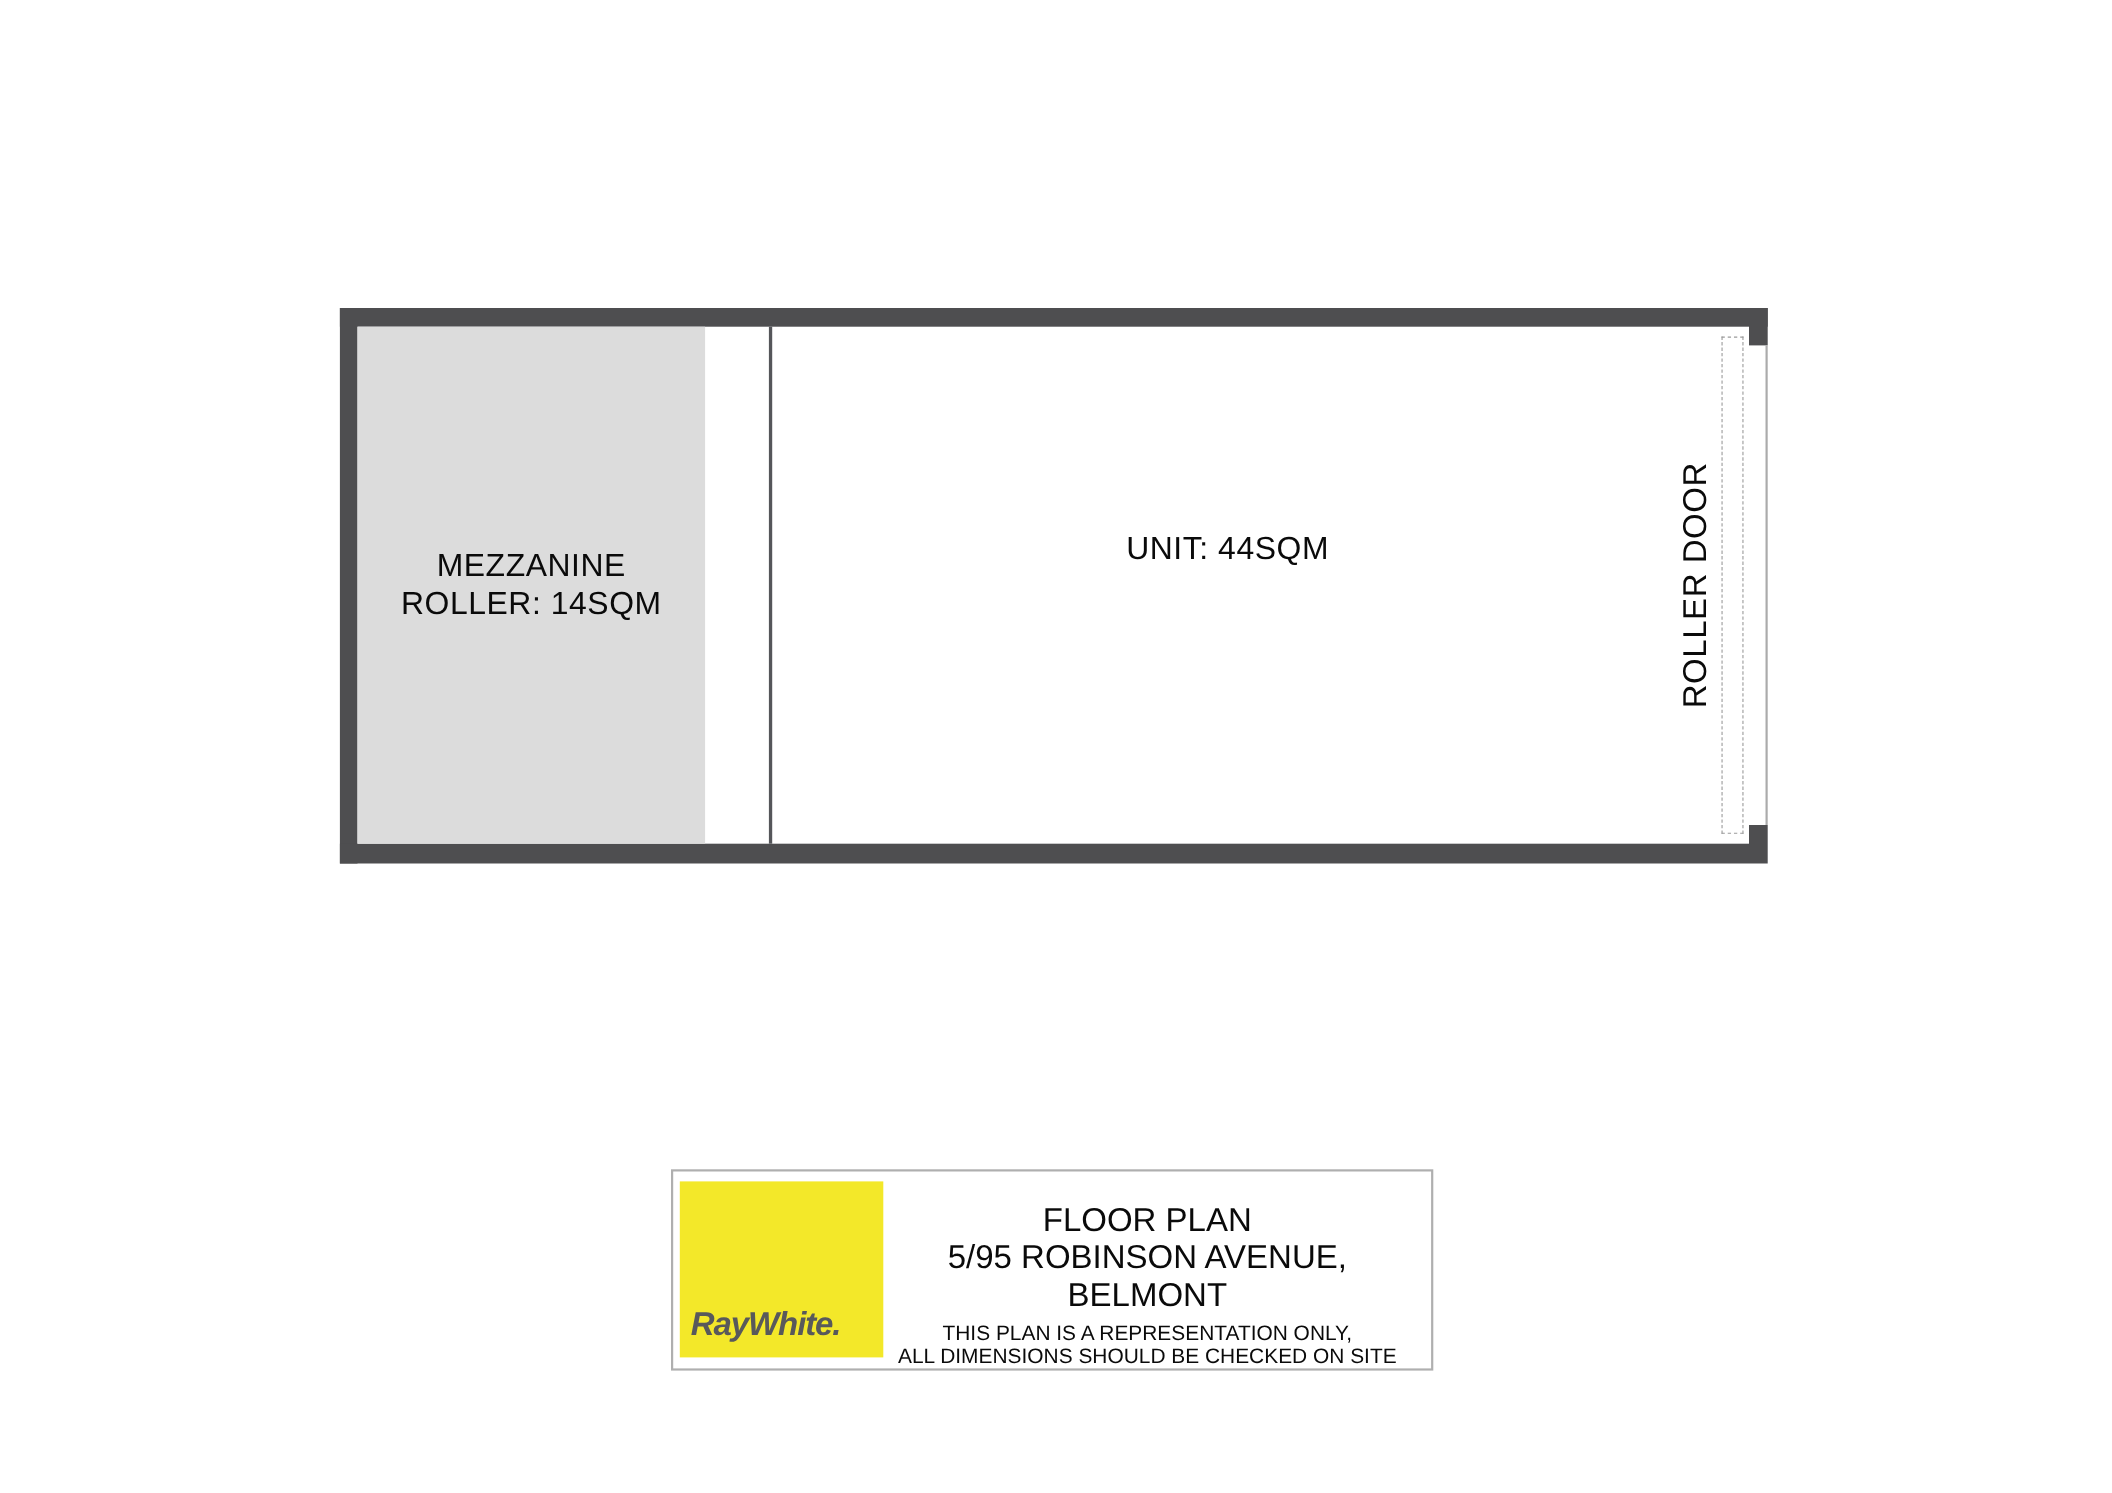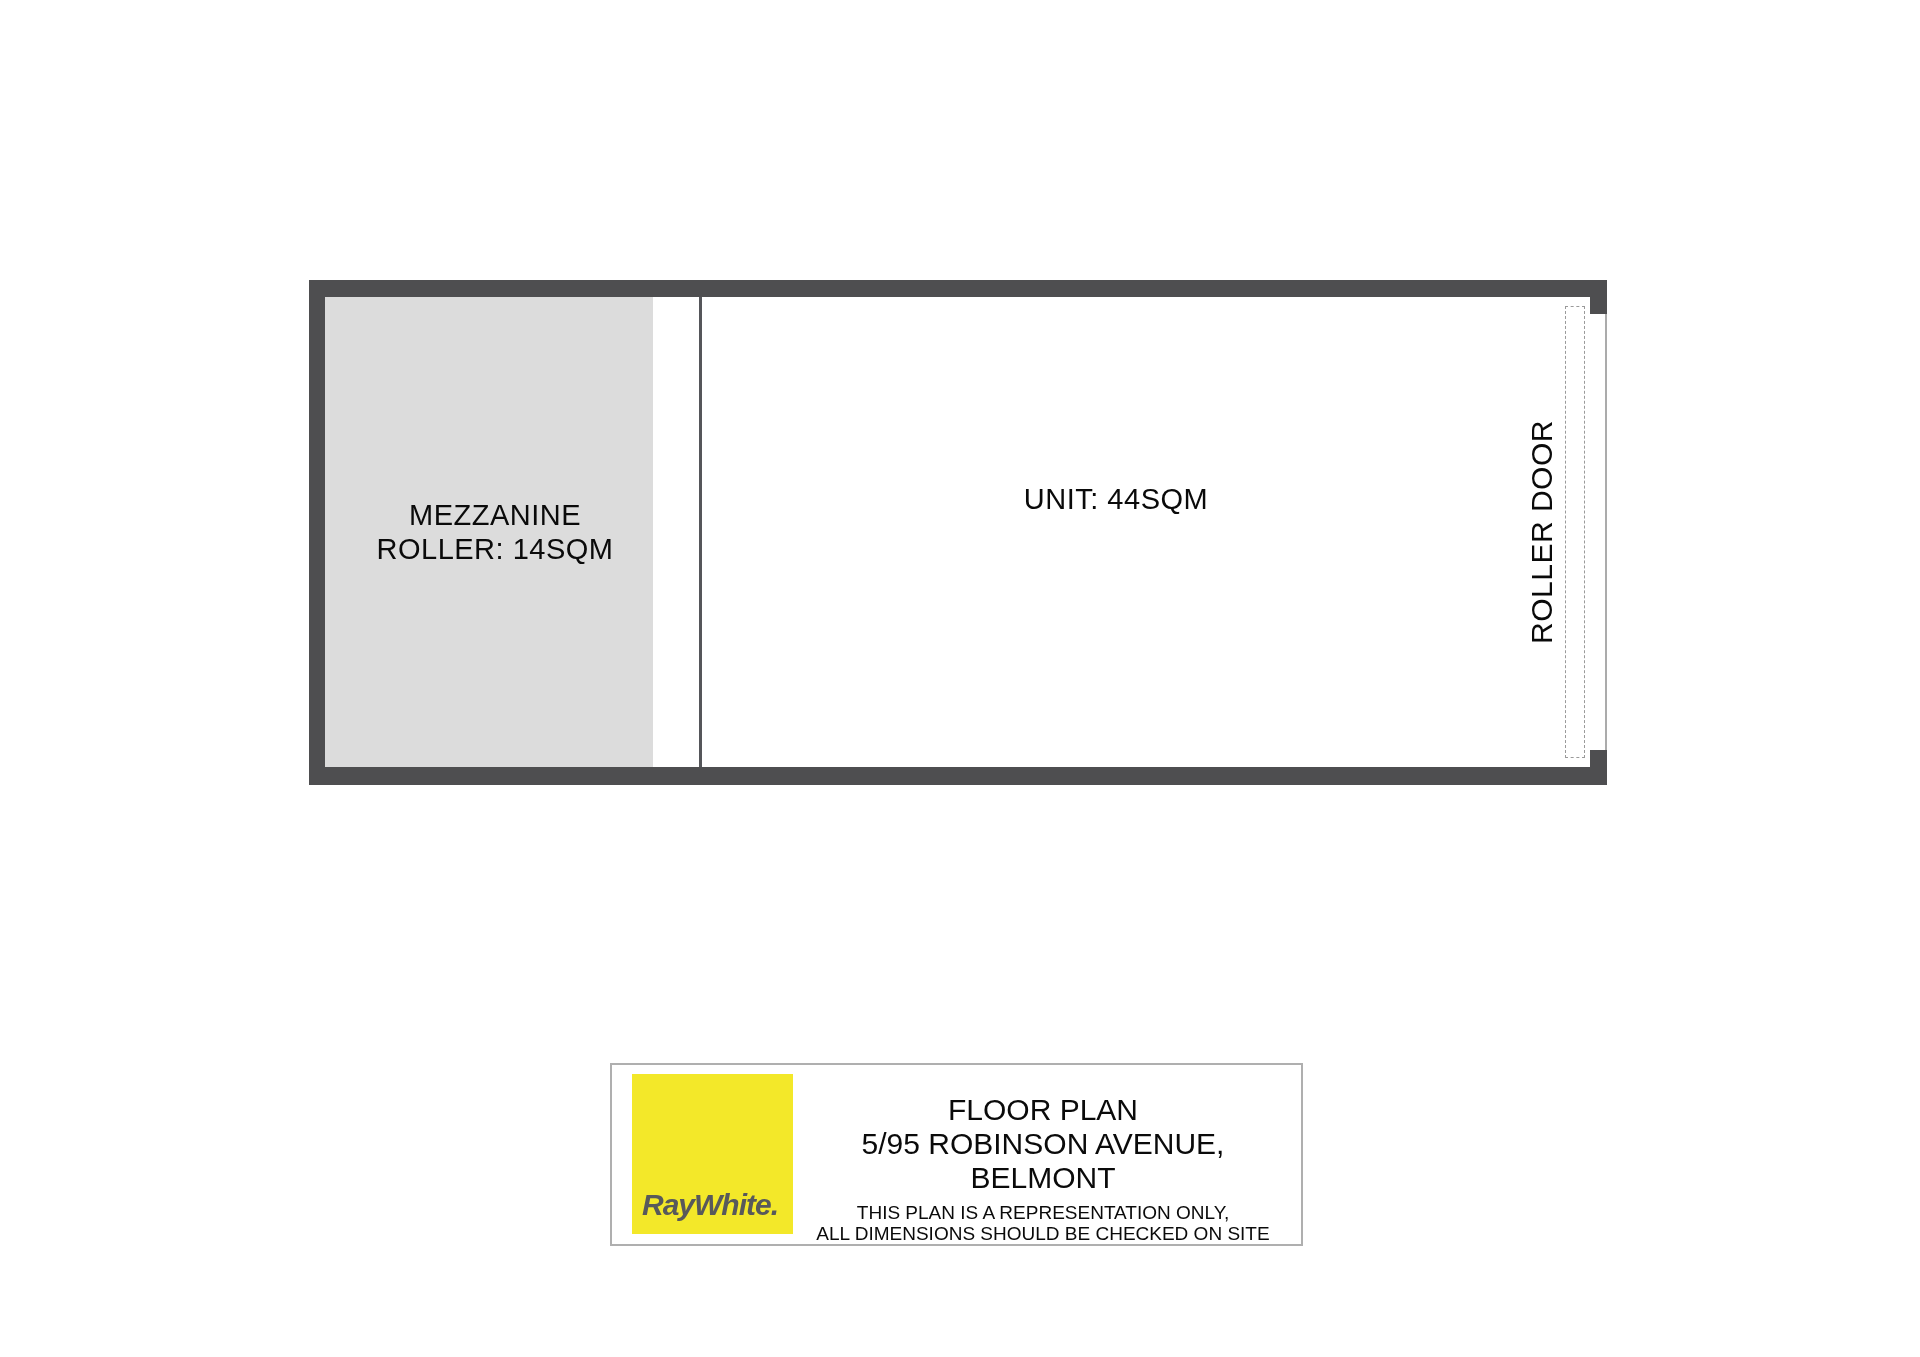--- a/index.html
+++ b/index.html
@@ -45,7 +45,6 @@
     flex-direction: column;
     align-items: center;
     justify-content: center;
-    padding-left: 12px;
   }
   #mezz-divider {
     position: absolute;

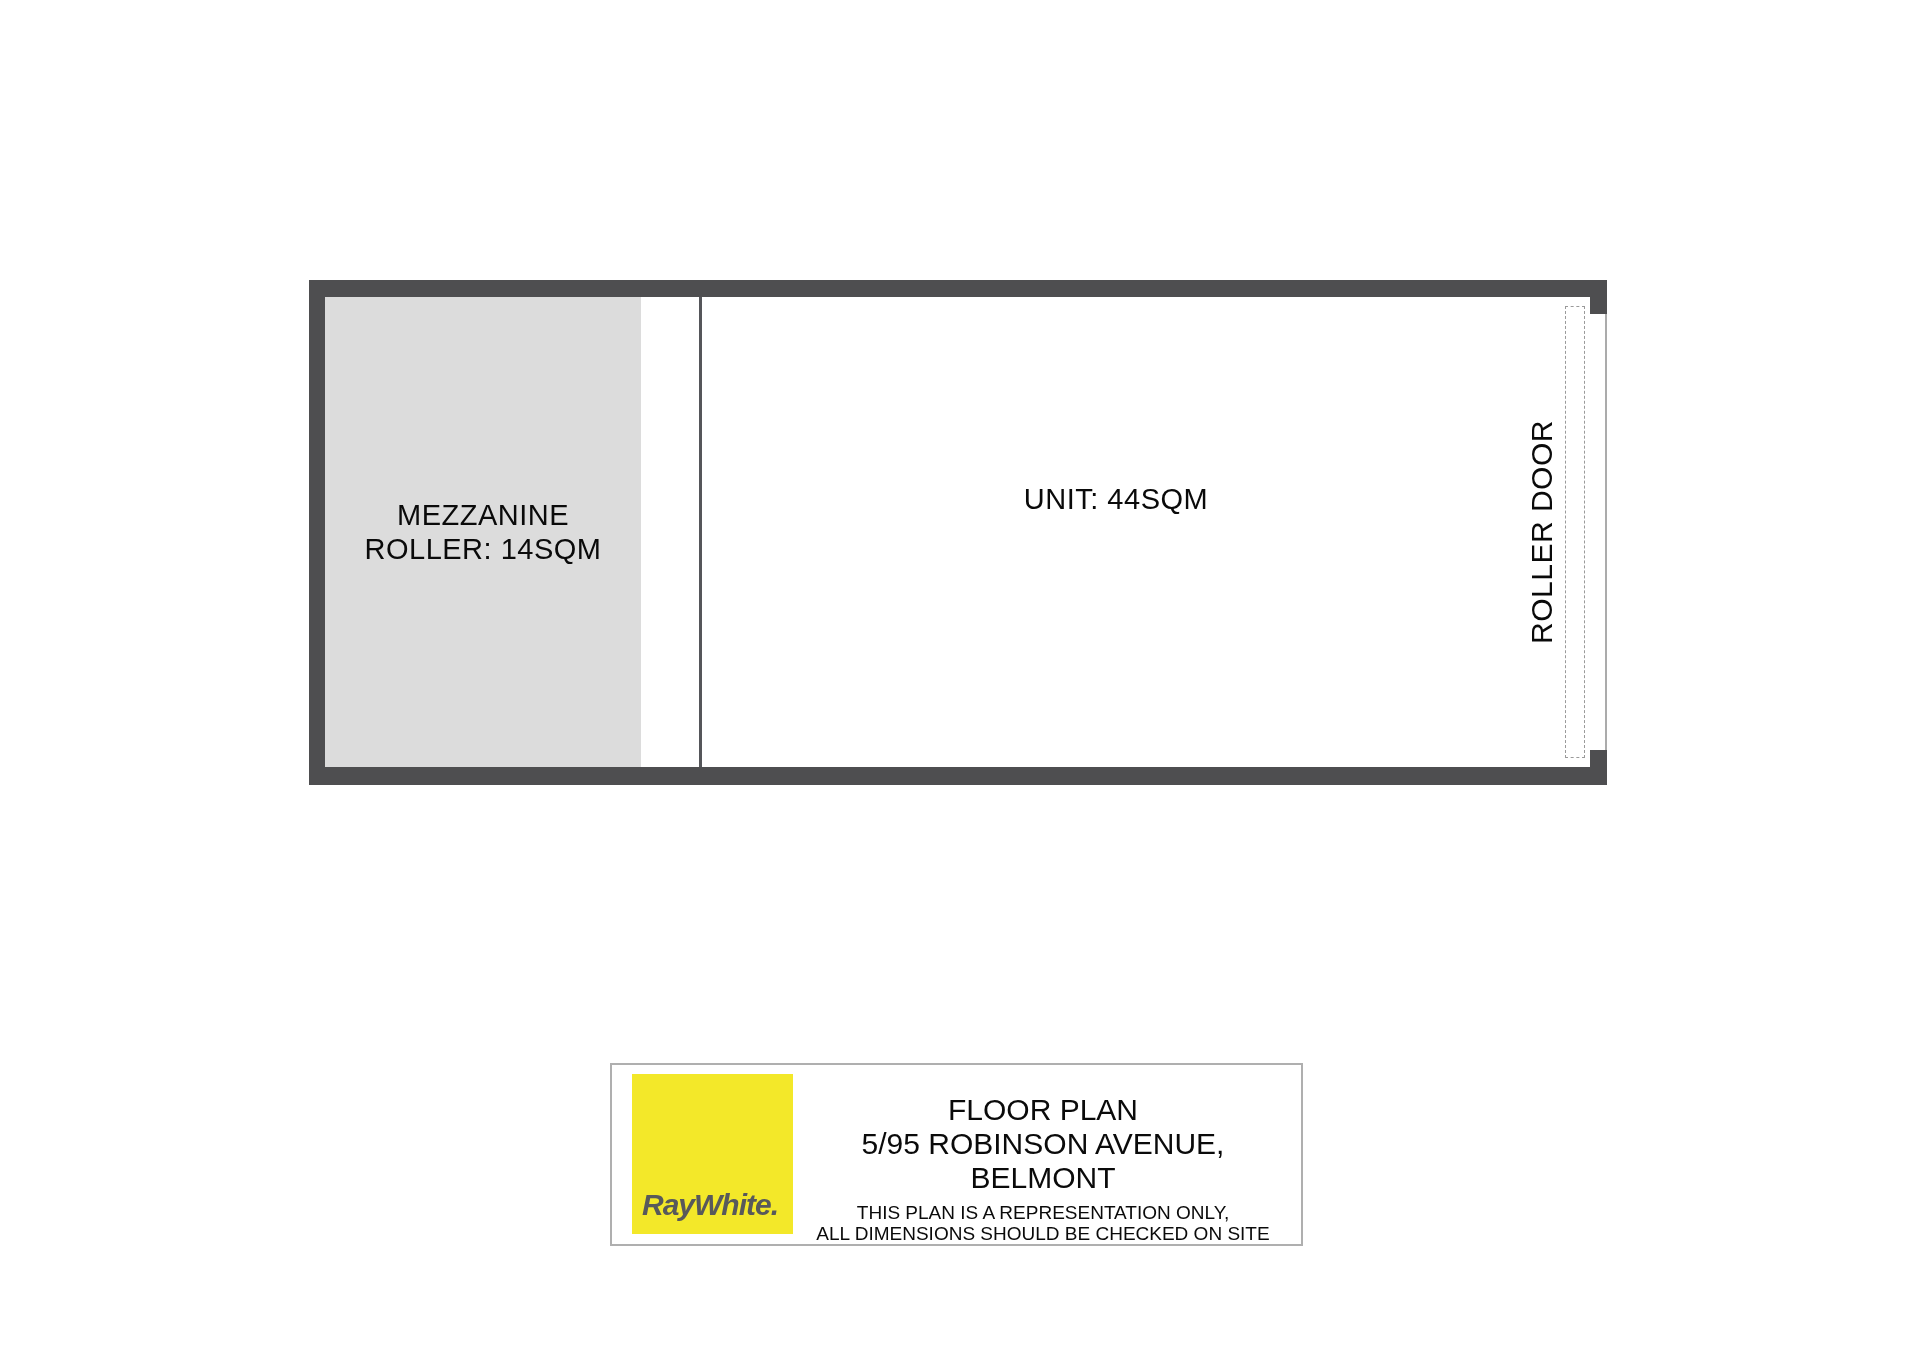--- a/index.html
+++ b/index.html
@@ -97,8 +97,8 @@
   }
   #raywhite-logo {
     position: absolute;
-    left: 20px; top: 9px;
-    width: 161px; height: 160px;
+    left: 6px; top: 9px;
+    width: 185px; height: 160px;
     background: #F3E829;
   }
   #raywhite-wordmark {

